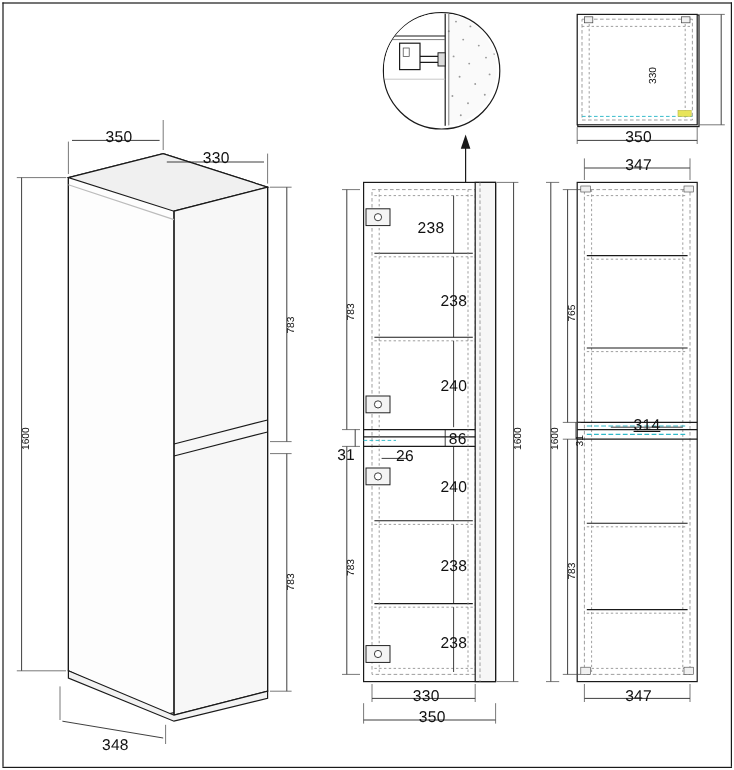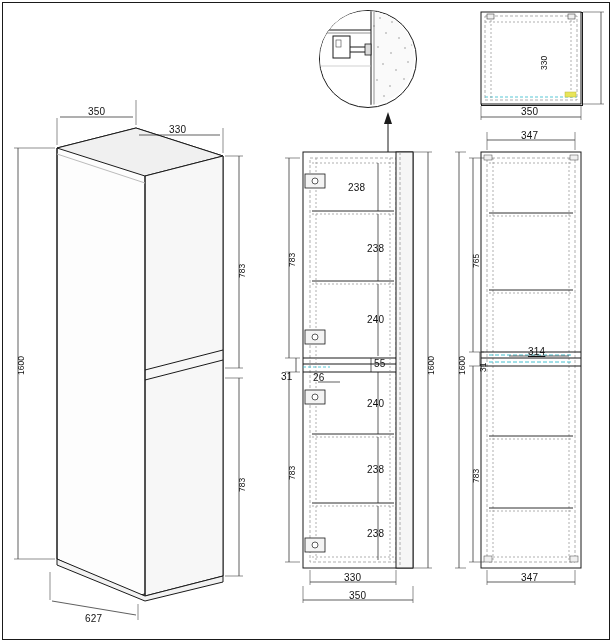--- a/index.html
+++ b/index.html
@@ -8,7 +8,7 @@
   .ln{position:absolute;background:#1a1a1a;}
   .h{height:1px;}
   .v{width:1px;}
-  .dim{position:absolute;font-size:10px;color:#111;white-space:nowrap;letter-spacing:0.2px;}
+  .dim{position:absolute;font-size:13px;color:#111;white-space:nowrap;letter-spacing:0.2px;}
   .dimv{position:absolute;font-size:8.5px;color:#111;white-space:nowrap;transform:rotate(-90deg);transform-origin:left top;}
   .circ{position:absolute;border:1px solid #1a1a1a;border-radius:50%;}
   .frame{position:absolute;border:1px solid #1a1a1a;}

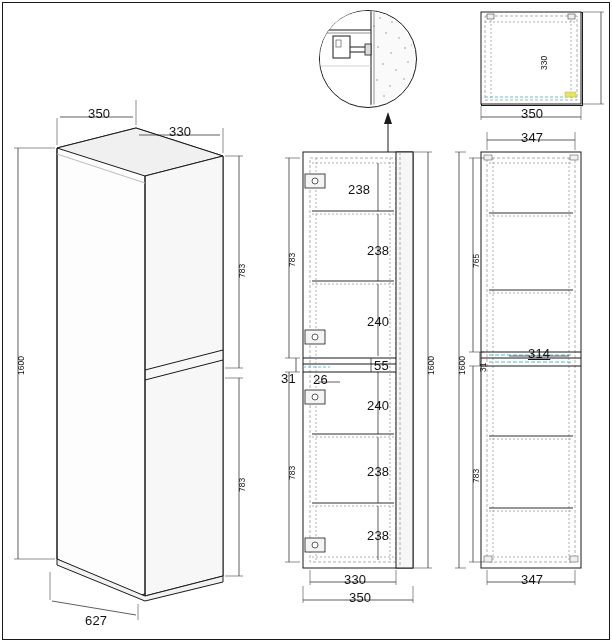--- a/index.html
+++ b/index.html
@@ -228,7 +228,7 @@
   <div class="dim" style="left:348px;top:182px;">238</div>
   <div class="dim" style="left:367px;top:243px;">238</div>
   <div class="dim" style="left:367px;top:314px;">240</div>
-  <div class="dim" style="left:374px;top:358px;">55</div>
+  <div class="dim" style="left:374px;top:358px;">86</div>
   <div class="dim" style="left:281px;top:371px;">31</div>
   <div class="dim" style="left:313px;top:372px;">26</div>
   <div class="dim" style="left:367px;top:398px;">240</div>

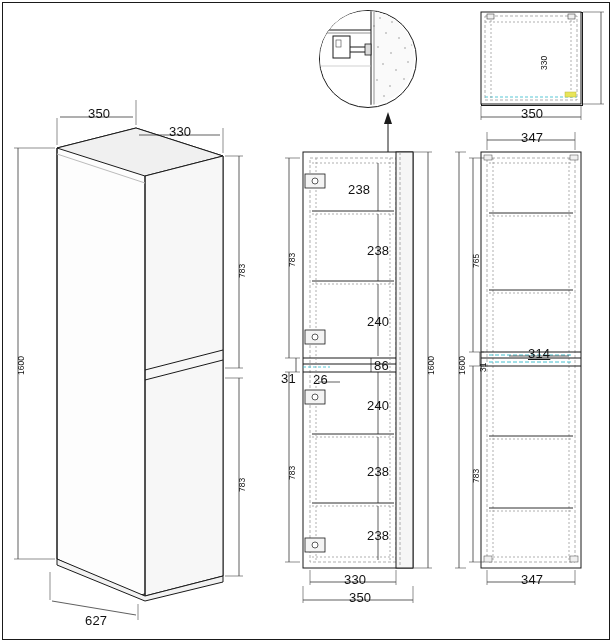--- a/index.html
+++ b/index.html
@@ -230,7 +230,7 @@
   <div class="dim" style="left:367px;top:314px;">240</div>
   <div class="dim" style="left:374px;top:358px;">86</div>
   <div class="dim" style="left:281px;top:371px;">31</div>
-  <div class="dim" style="left:313px;top:372px;">26</div>
+  <div class="dim" style="left:330px;top:372px;">26</div>
   <div class="dim" style="left:367px;top:398px;">240</div>
   <div class="dim" style="left:367px;top:464px;">238</div>
   <div class="dim" style="left:367px;top:528px;">238</div>

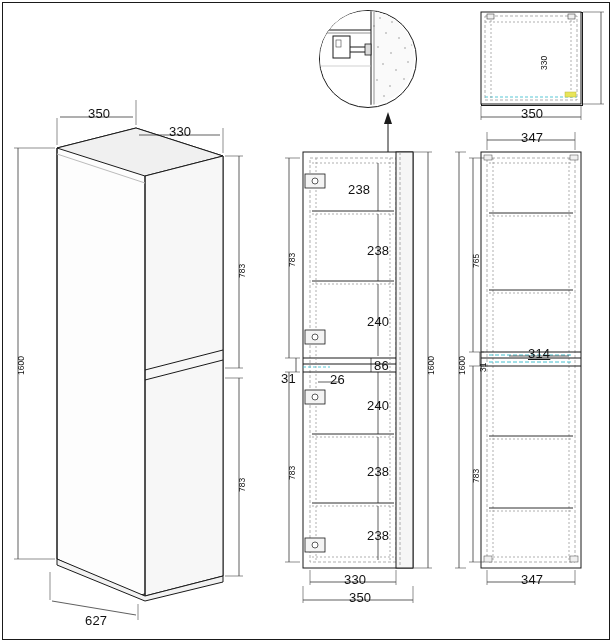--- a/index.html
+++ b/index.html
@@ -70,7 +70,7 @@
   <div class="dimv" style="left:16px;top:375px;">1600</div>
   <div class="dimv" style="left:237px;top:278px;">783</div>
   <div class="dimv" style="left:237px;top:492px;">783</div>
-  <div class="dim" style="left:85px;top:613px;">627</div>
+  <div class="dim" style="left:85px;top:613px;">348</div>
 
   <div class="circ" style="left:319px;top:10px;width:96px;height:96px;"></div>
   <svg width="612" height="642" style="pointer-events:none;">

